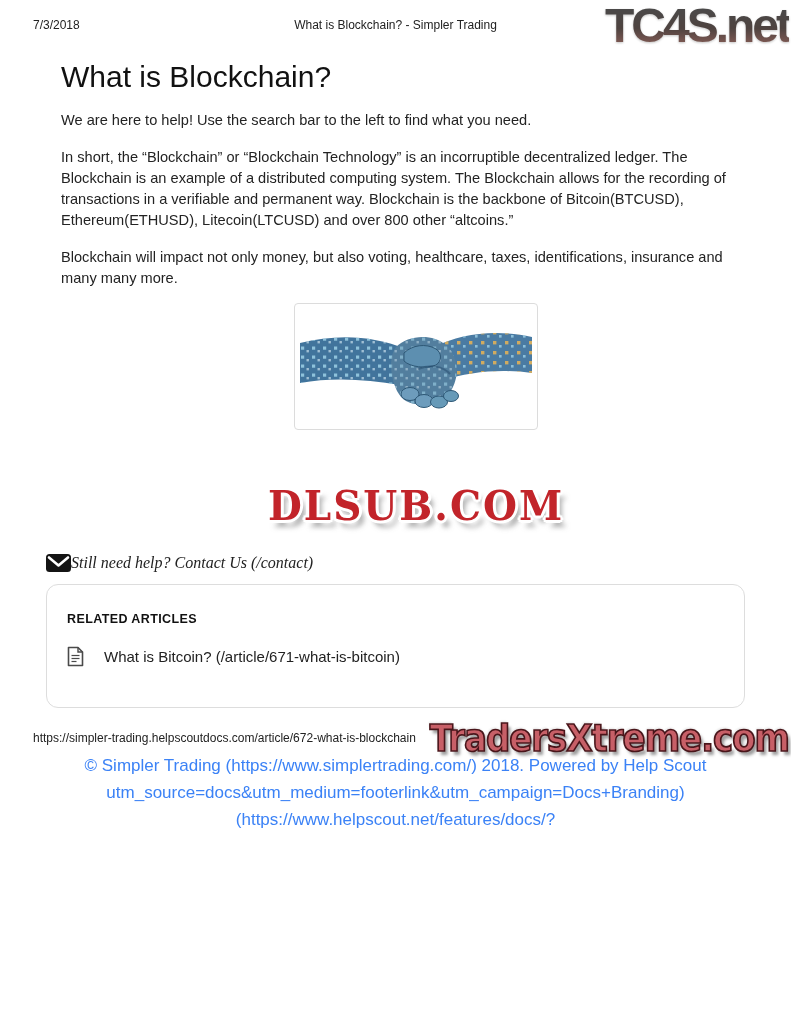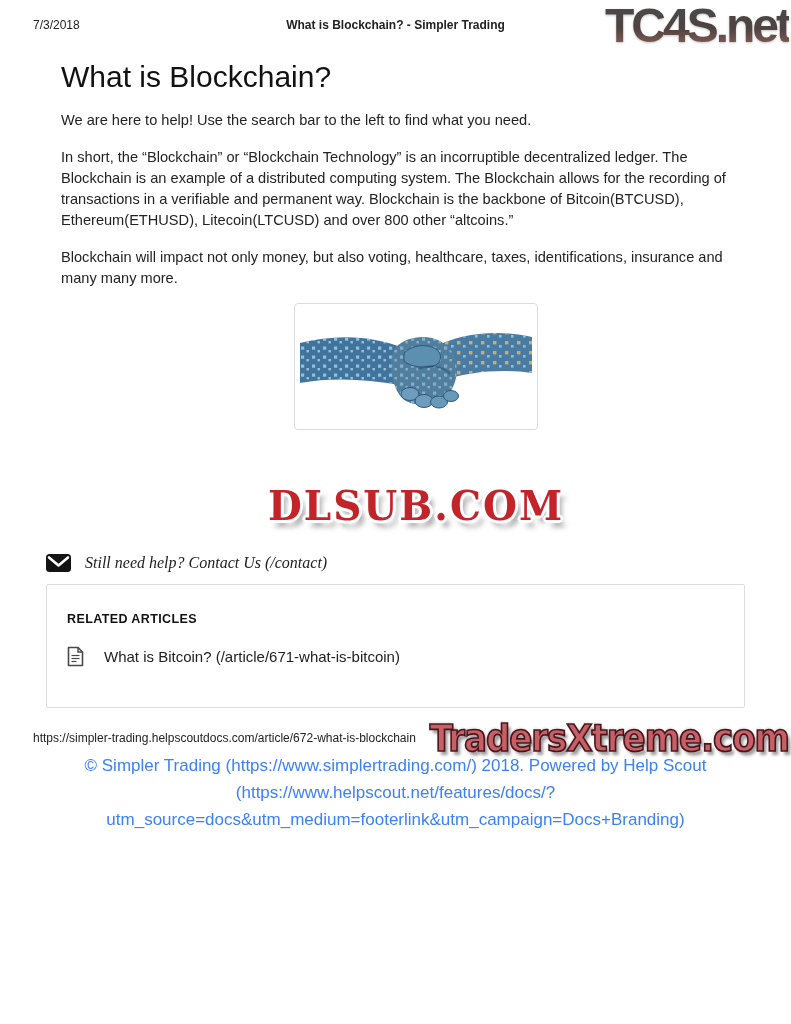--- a/index.html
+++ b/index.html
@@ -21,7 +21,7 @@
   }
   .print-title {
     position: absolute; top: 18px; left: 0; width: 100%;
-    text-align: center; font-size: 12px; color: #222; font-weight: bold;
+    text-align: center; font-size: 12px; color: #222;
   }
   .tc4s-logo {
     position: absolute; top: -2px; right: 2px;

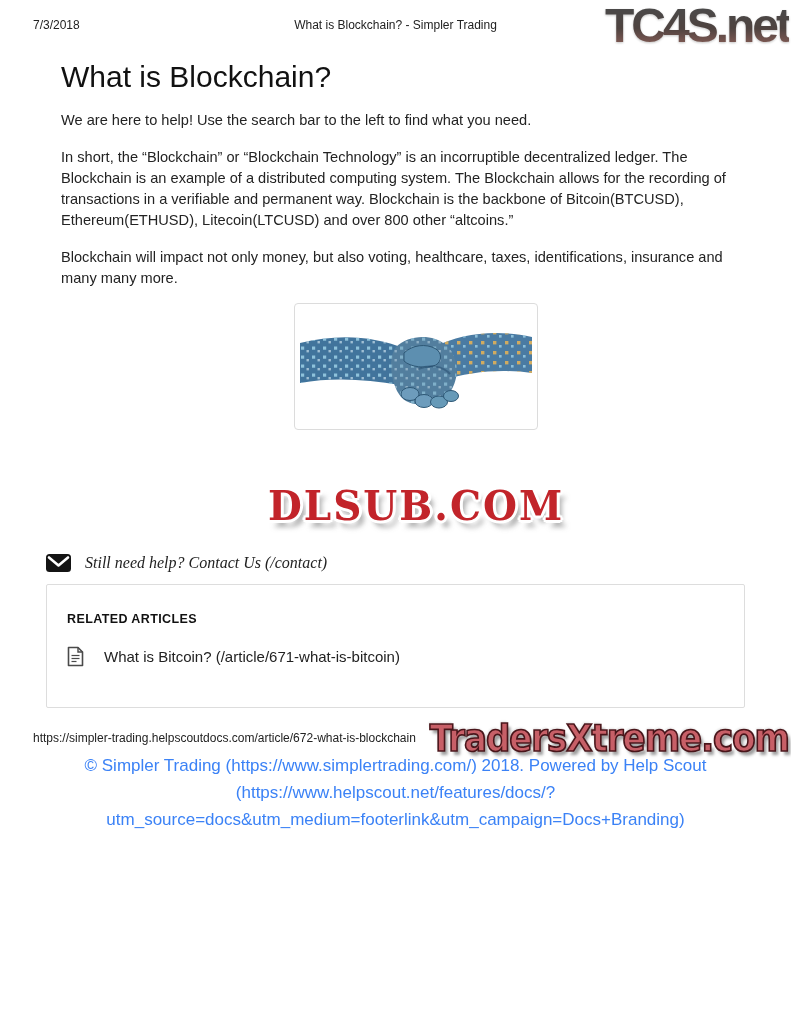--- a/index.html
+++ b/index.html
@@ -74,7 +74,7 @@
     padding: 0 46px;
     display: flex; align-items: center; justify-content: space-between;
   }
-  .contact-left { display: flex; align-items: center; gap: 14px; cursor: pointer; }
+  .contact-left { display: flex; align-items: center; cursor: pointer; }
   .contact-text {
     font-family: "Liberation Serif", serif; font-style: italic;
     font-size: 16px; color: #222;

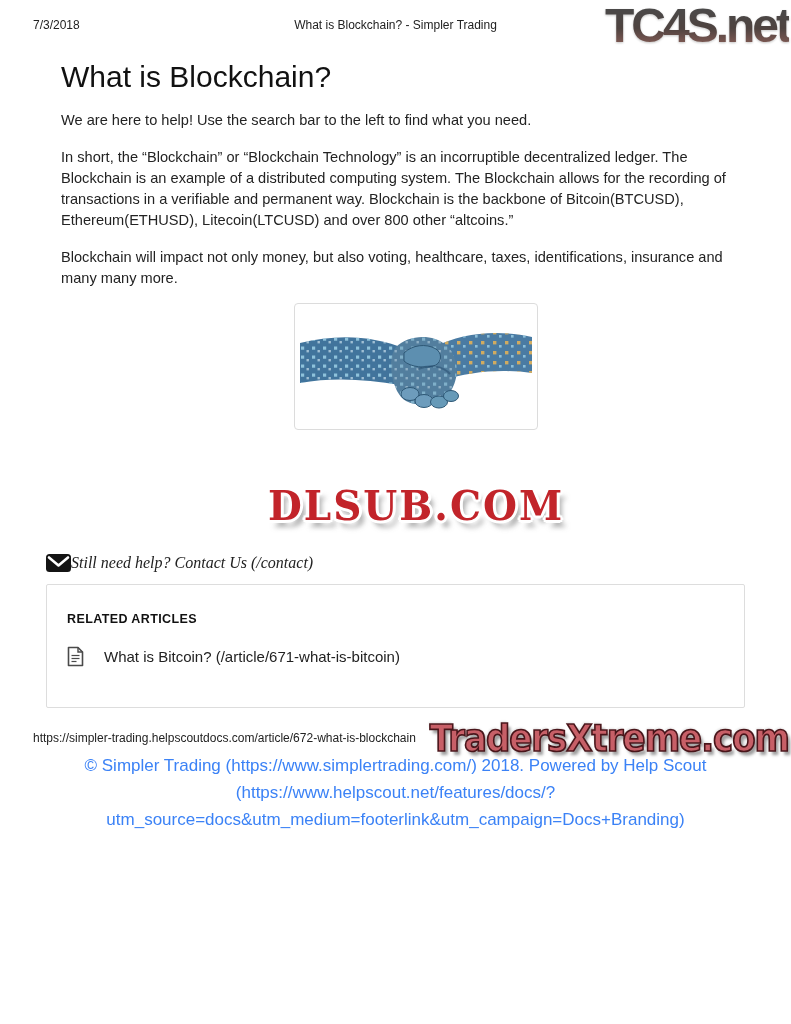--- a/index.html
+++ b/index.html
@@ -87,7 +87,7 @@
   
   .related-box {
     margin: 12px 46px 0 46px;
-    border: 1px solid #ddd; border-radius: 2px;
+    border: 1px solid #ddd; border-radius: 12px;
     padding: 27px 20px 40px 20px;
   }
   .related-heading {

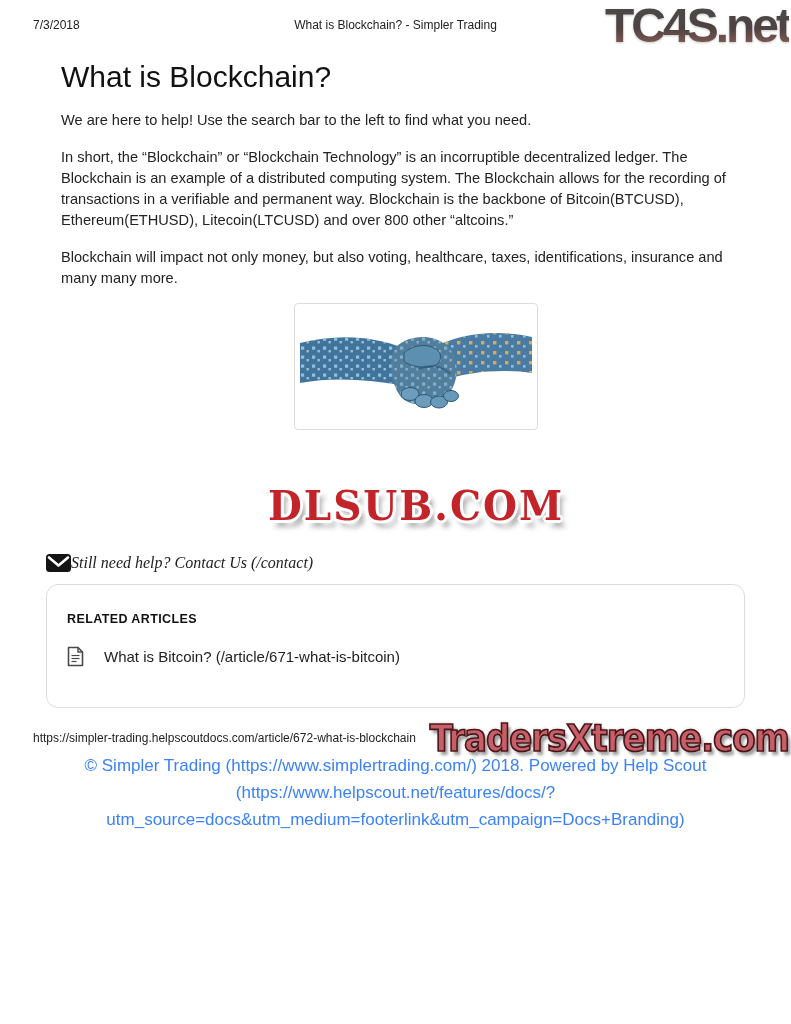--- a/index.html
+++ b/index.html
@@ -207,8 +207,8 @@
 
   <div class="doc-footer">
     <div>© Simpler Trading (https://www.simplertrading.com/) 2018. Powered by Help Scout</div>
+    <div>utm_source=docs&amp;utm_medium=footerlink&amp;utm_campaign=Docs+Branding)</div>
     <div>(https://www.helpscout.net/features/docs/?</div>
-    <div>utm_source=docs&amp;utm_medium=footerlink&amp;utm_campaign=Docs+Branding)</div>
   </div>
 
   <div class="print-url">https://simpler-trading.helpscoutdocs.com/article/672-what-is-blockchain</div>

